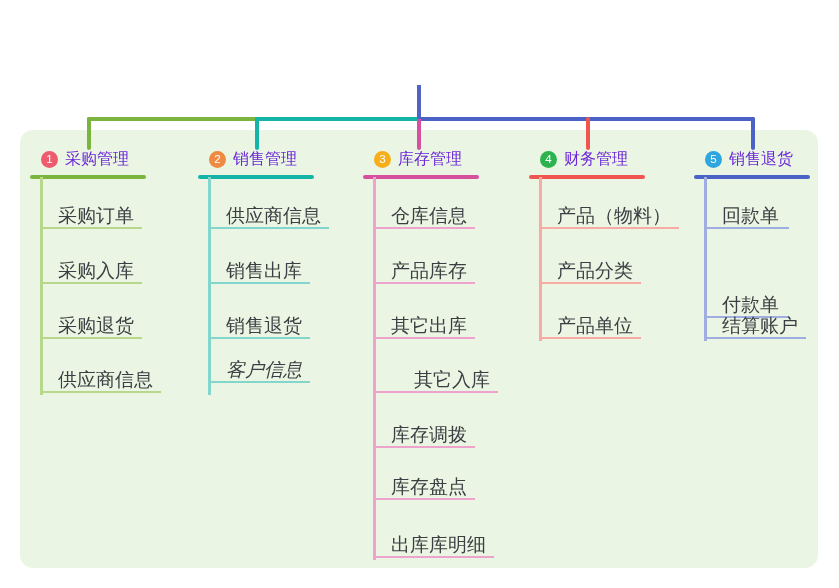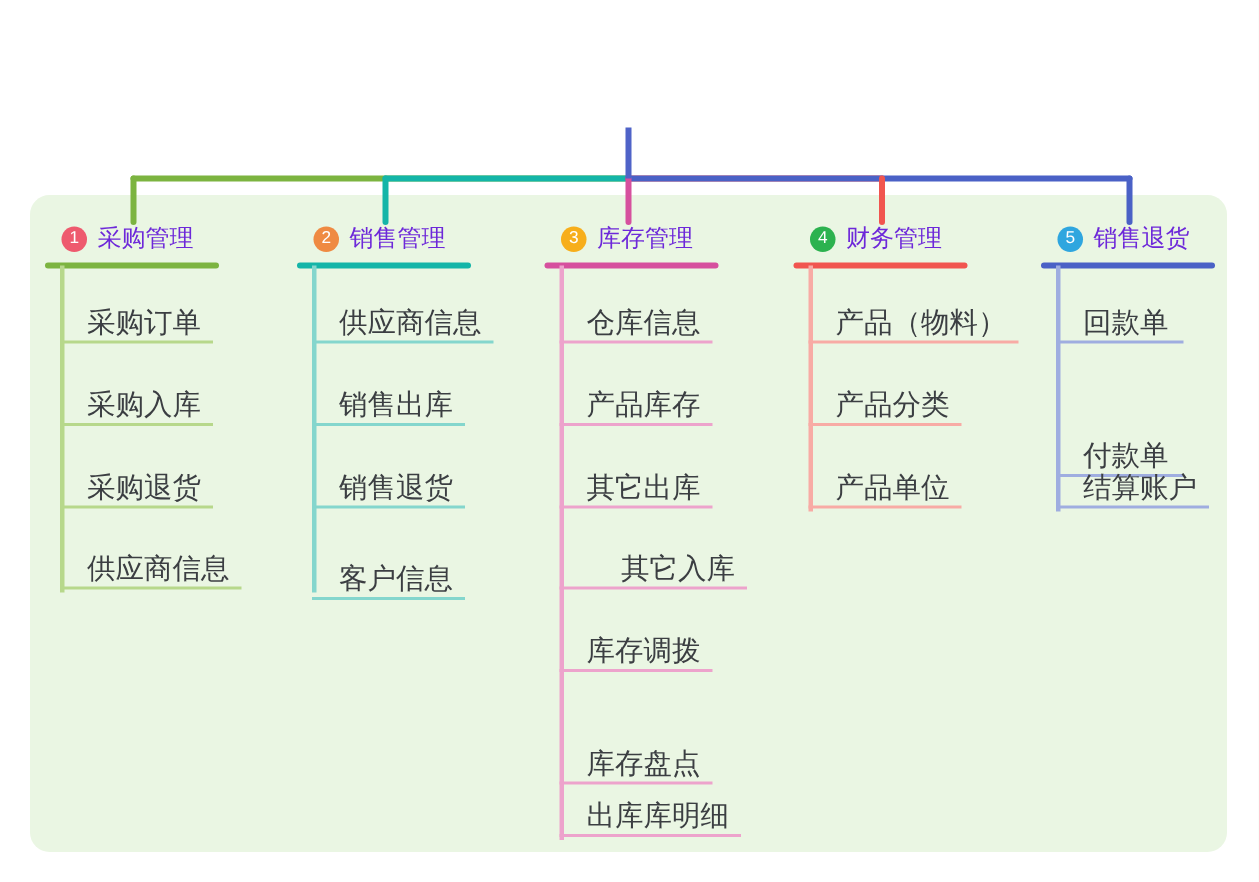--- a/index.html
+++ b/index.html
@@ -97,7 +97,7 @@
           <div class="kid" style="top: 58px;">供应商信息</div>
           <div class="kid" style="top: 112.8px; text-align: center;">销售出库</div>
           <div class="kid" style="top: 167.6px;">销售退货</div>
-          <div class="kid" style="top: 229px;">客户信息</div>
+          <div class="kid" style="top: 212px; font-style: italic;">客户信息</div>
         </div>
   </div>
       <div class="branch" style="left: 363px; --main: #d6509e; --light: #eda3cc;">

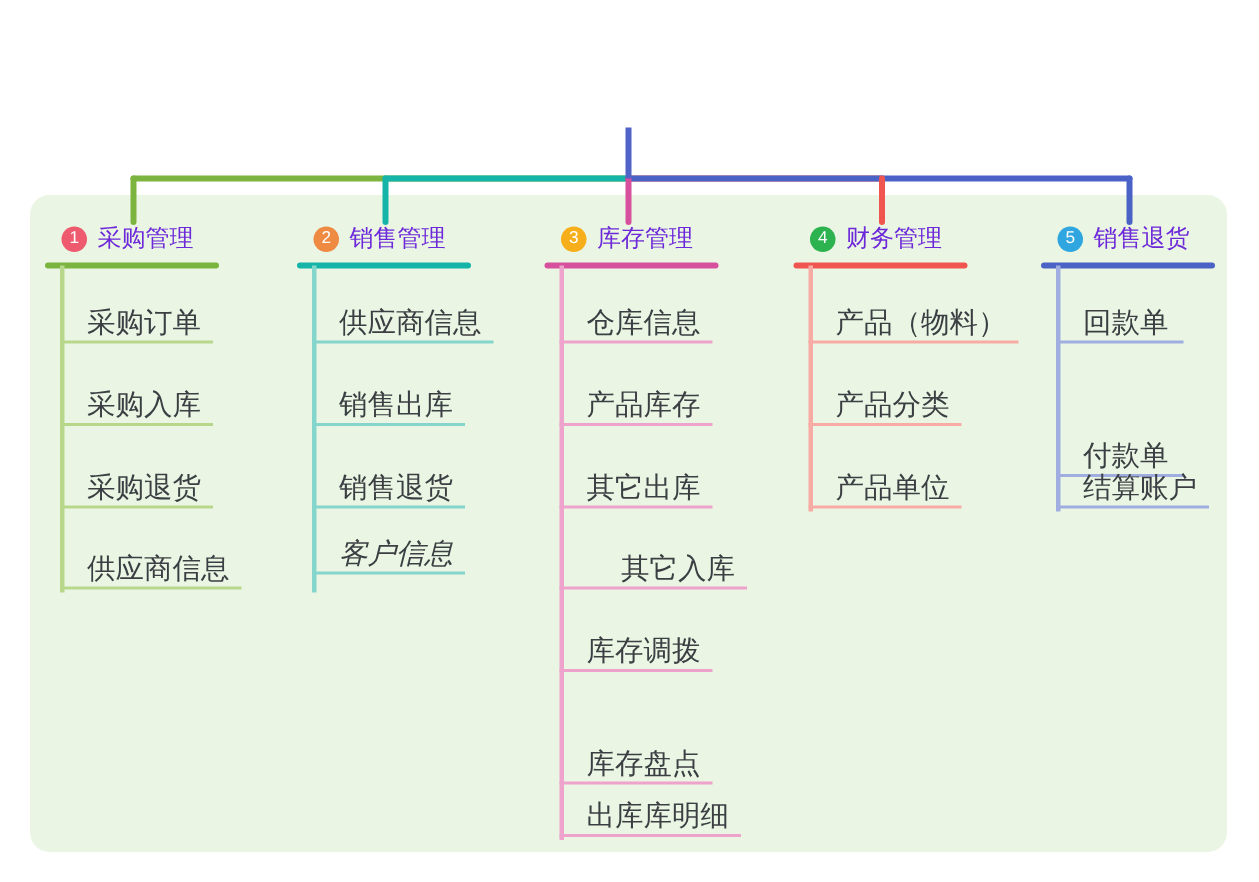--- a/index.html
+++ b/index.html
@@ -113,7 +113,7 @@
           <div class="kid" style="top: 167.6px;">其它出库</div>
           <div class="kid" style="top: 222.4px; padding-left: 41px;">其它入库</div>
           <div class="kid" style="top: 277.2px;">库存调拨</div>
-          <div class="kid" style="top: 352px;">库存盘点</div>
+          <div class="kid" style="top: 329px;">库存盘点</div>
           <div class="kid" style="top: 386.8px;">出库库明细</div>
         </div>
   </div>

